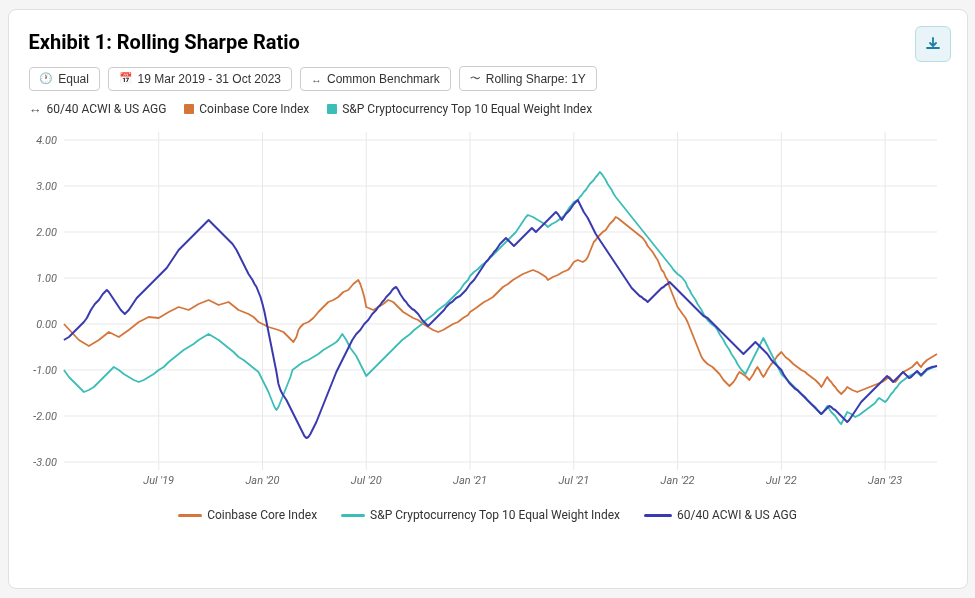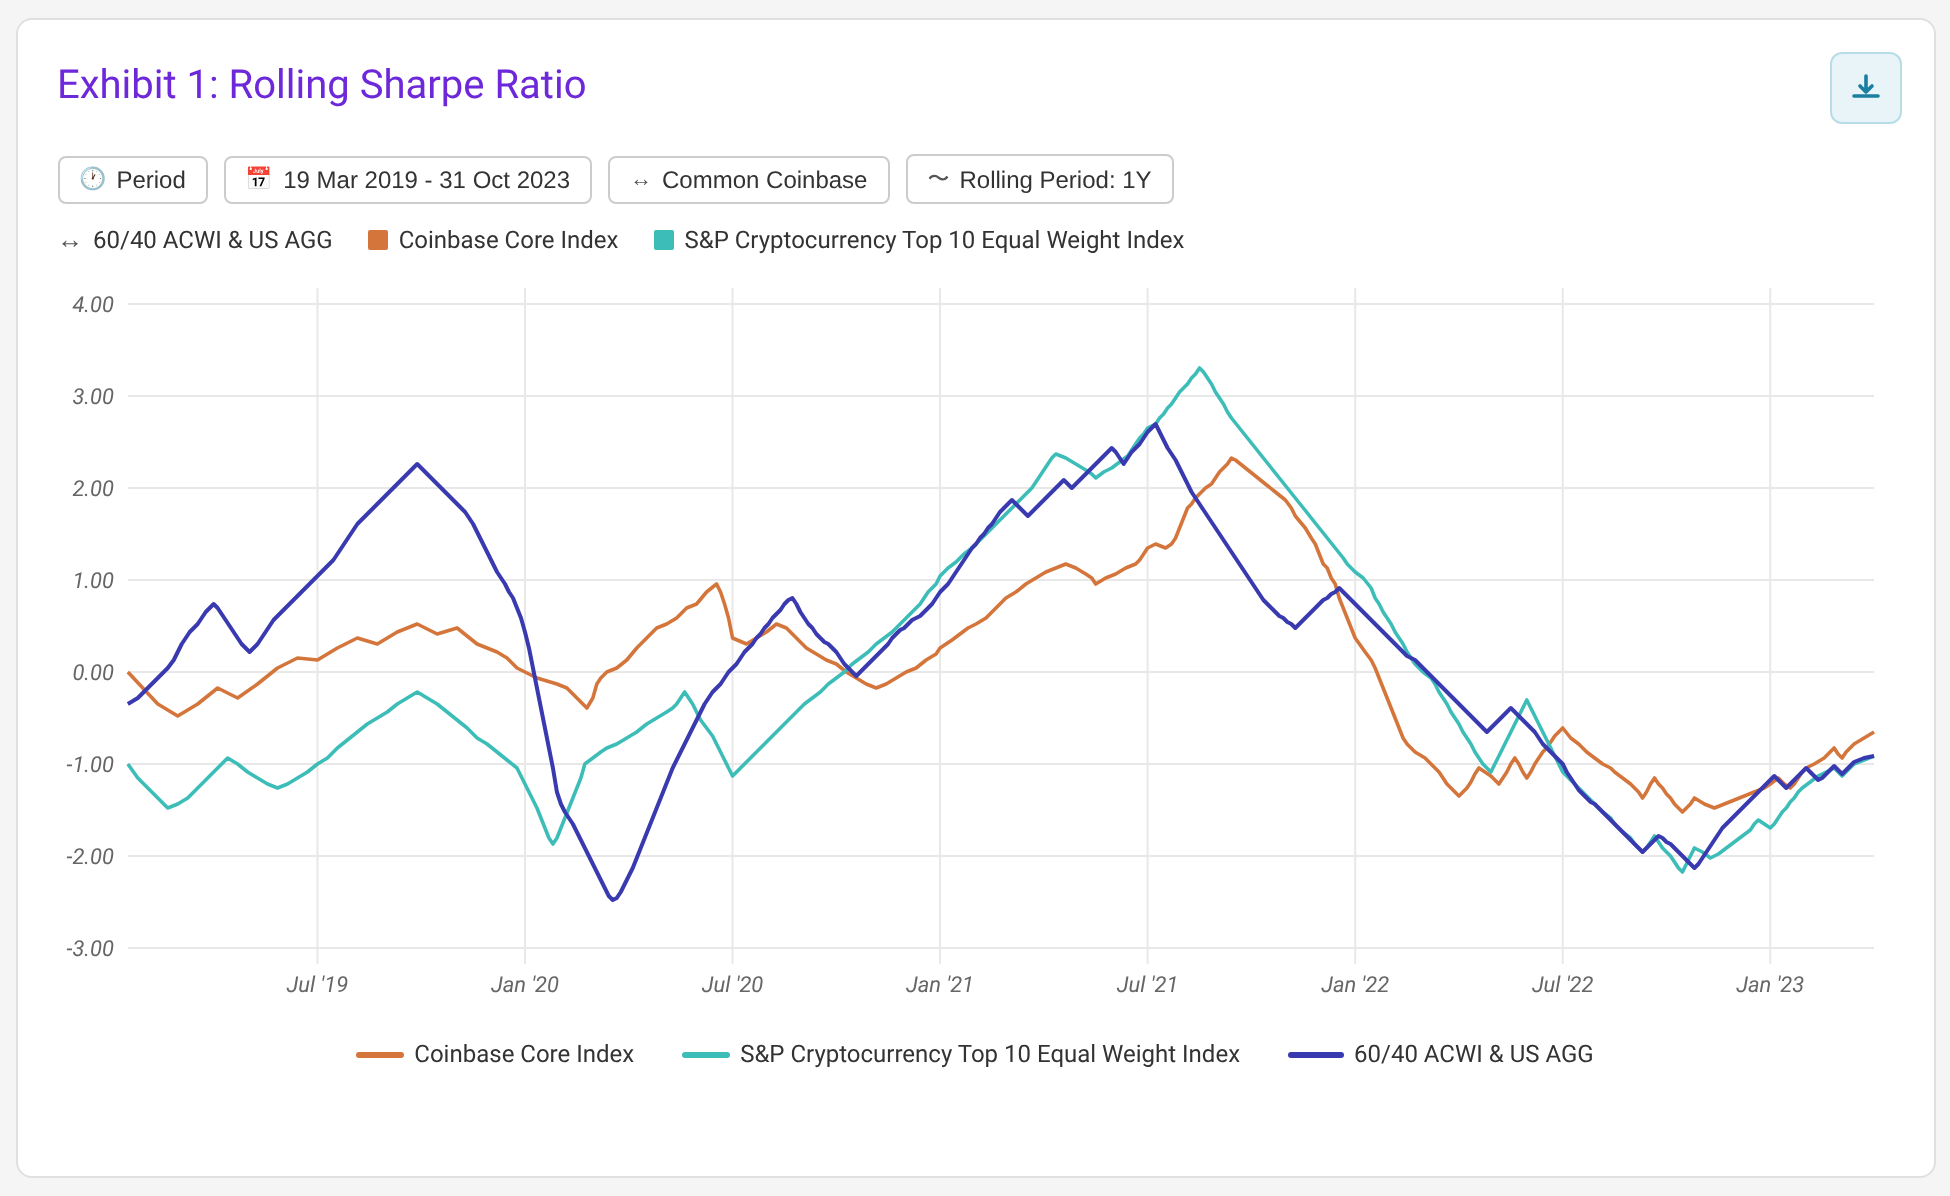--- a/index.html
+++ b/index.html
@@ -23,9 +23,9 @@
     }
     .title {
       font-size: 20px;
-      font-weight: 400;
-      color: #6d28d9;
-      margin-bottom: 23px;
+      font-weight: 700;
+      color: #000000;
+      margin-bottom: 12px;
     }
     .controls {
       display: flex;

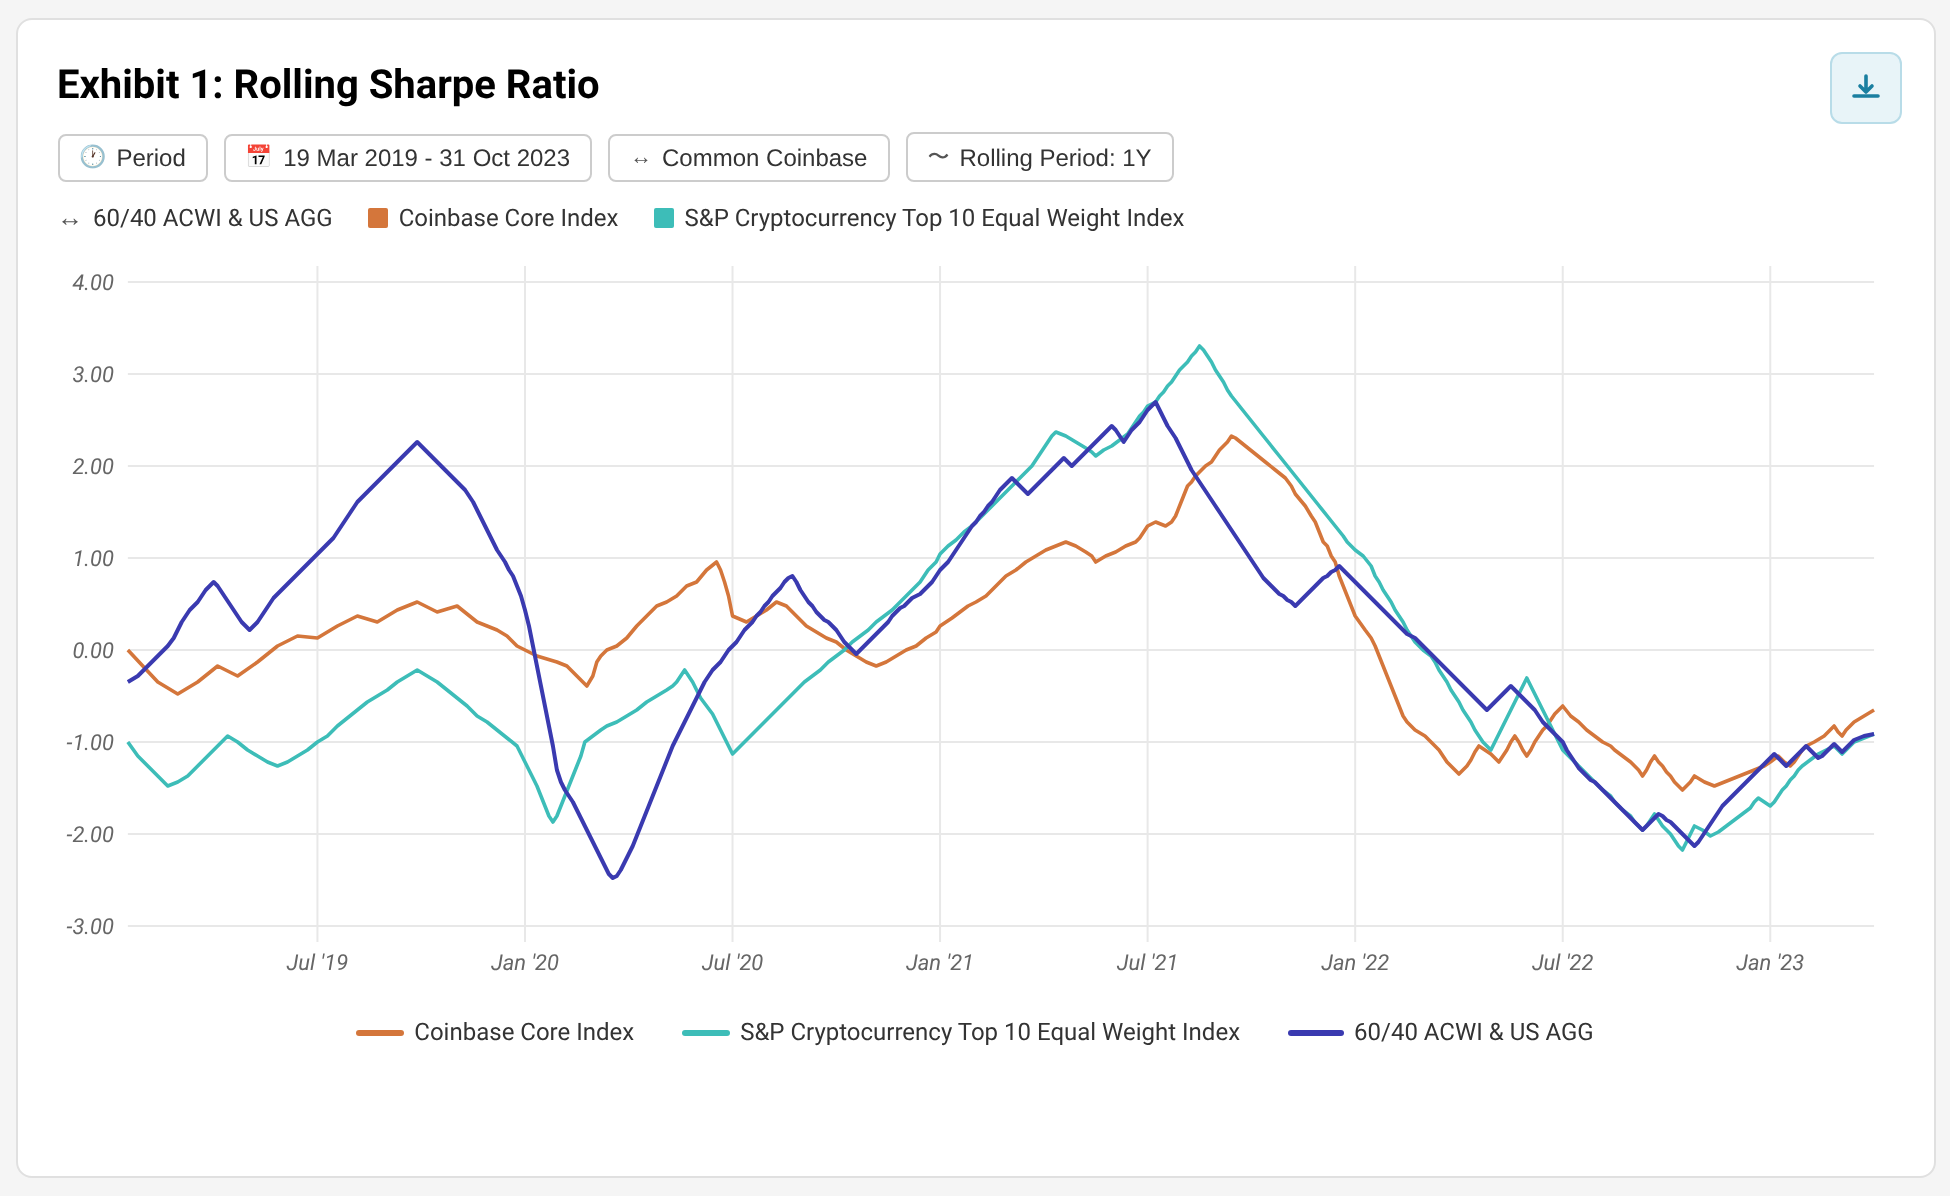--- a/index.html
+++ b/index.html
@@ -127,7 +127,7 @@
   <div class="controls">
     <button class="control-btn">
       <span class="icon">🕐</span>
-      <span>Period</span>
+      <span>Equal</span>
     </button>
     <button class="control-btn">
       <span class="icon">📅</span>

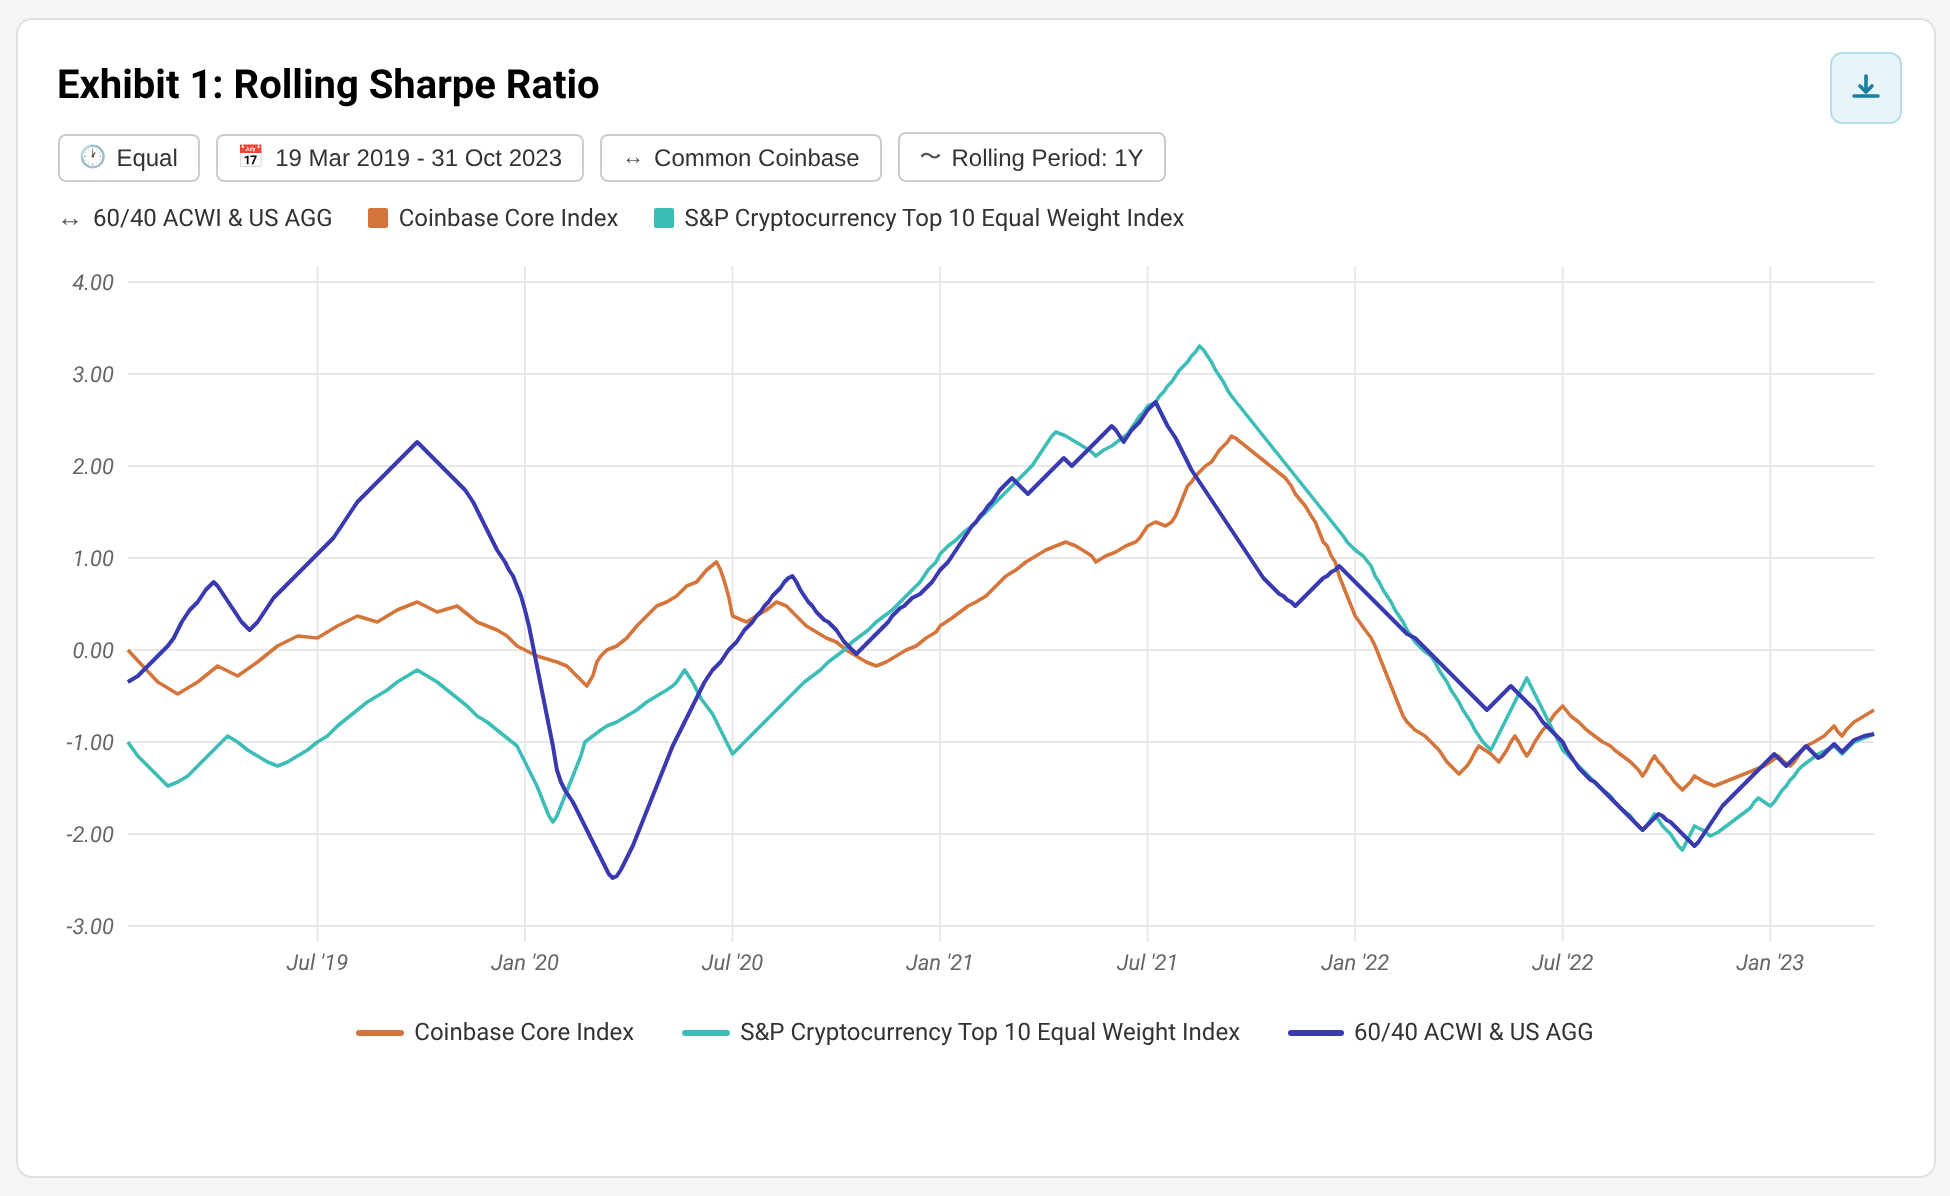--- a/index.html
+++ b/index.html
@@ -135,7 +135,7 @@
     </button>
     <button class="control-btn">
       <span class="icon">↔</span>
-      <span>Common Coinbase</span>
+      <span>Common Benchmark</span>
     </button>
     <button class="control-btn">
       <span class="icon">〜</span>

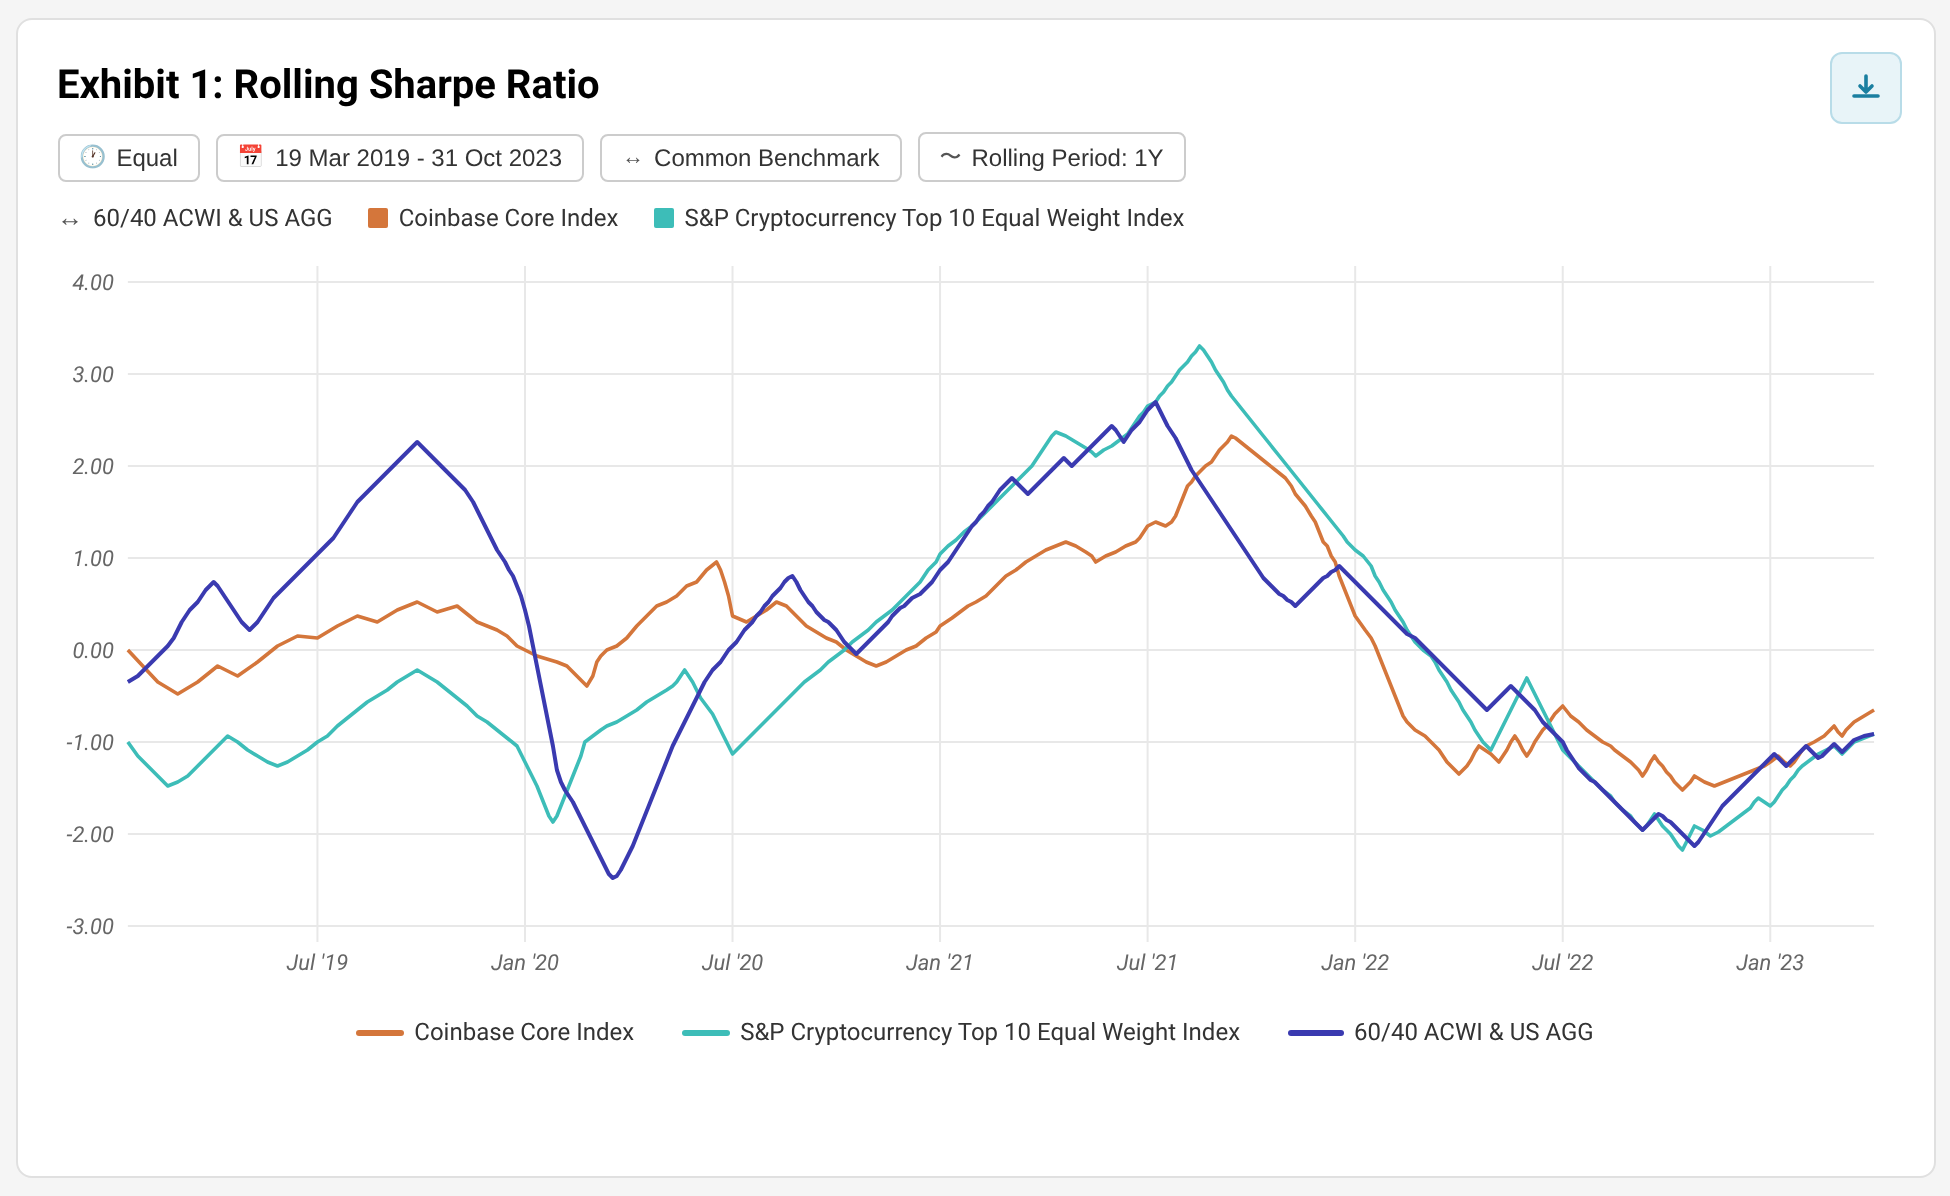--- a/index.html
+++ b/index.html
@@ -139,7 +139,7 @@
     </button>
     <button class="control-btn">
       <span class="icon">〜</span>
-      <span>Rolling Period: 1Y</span>
+      <span>Rolling Sharpe: 1Y</span>
     </button>
   </div>
 

